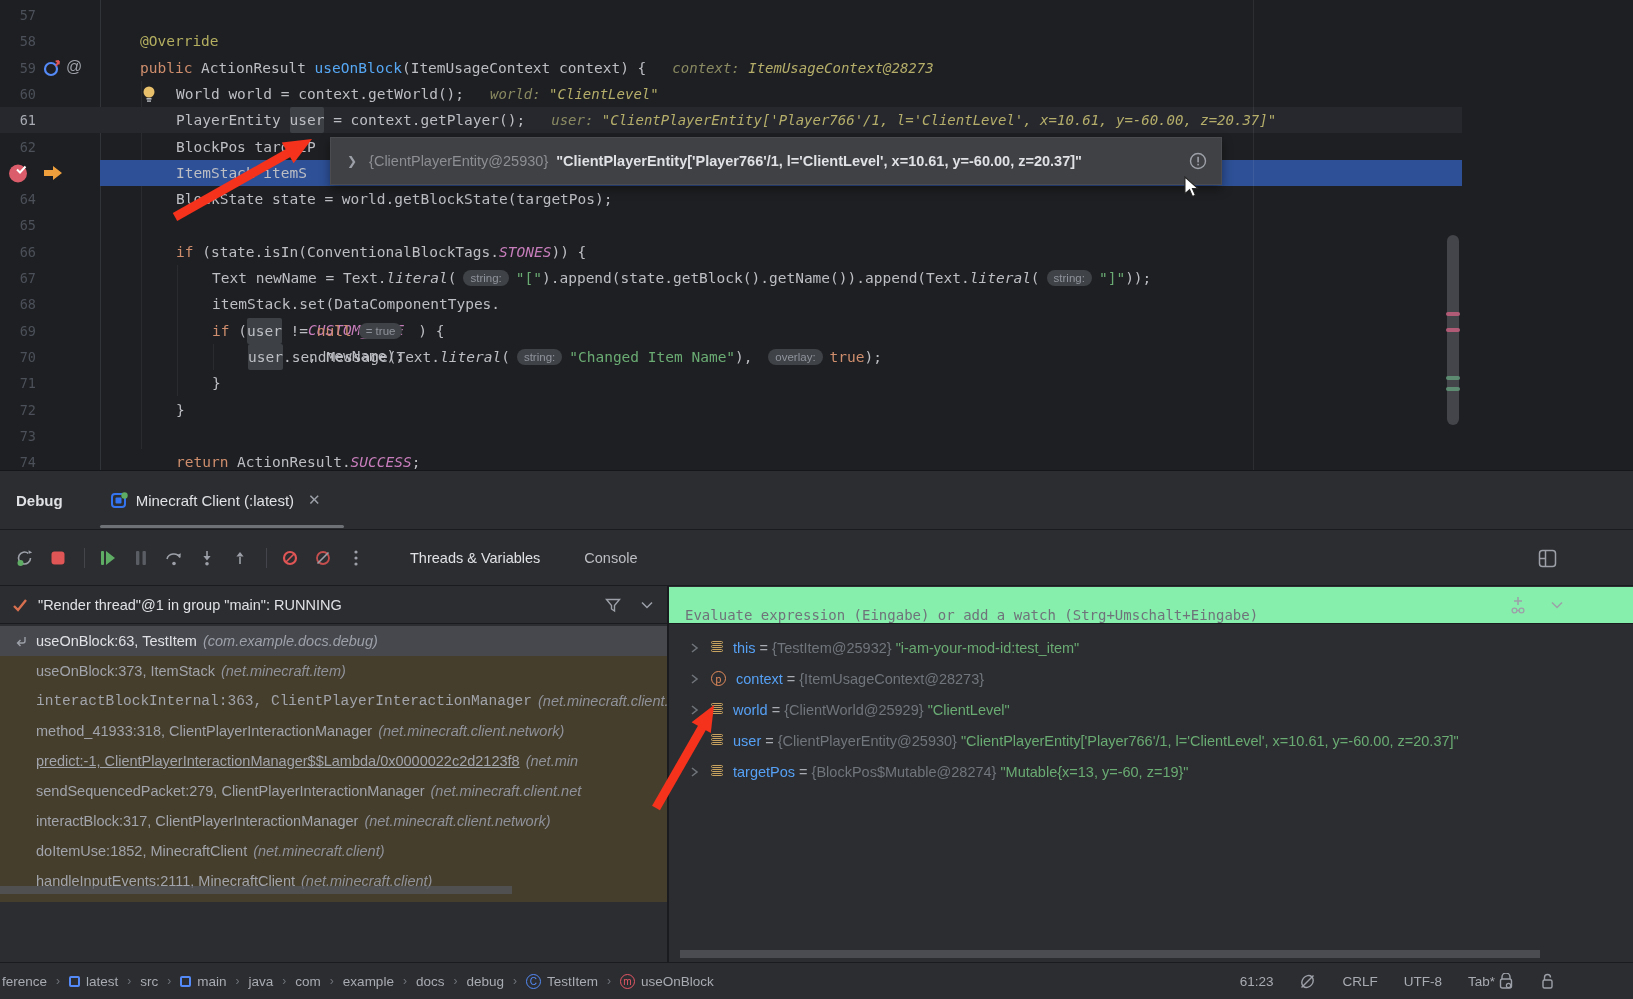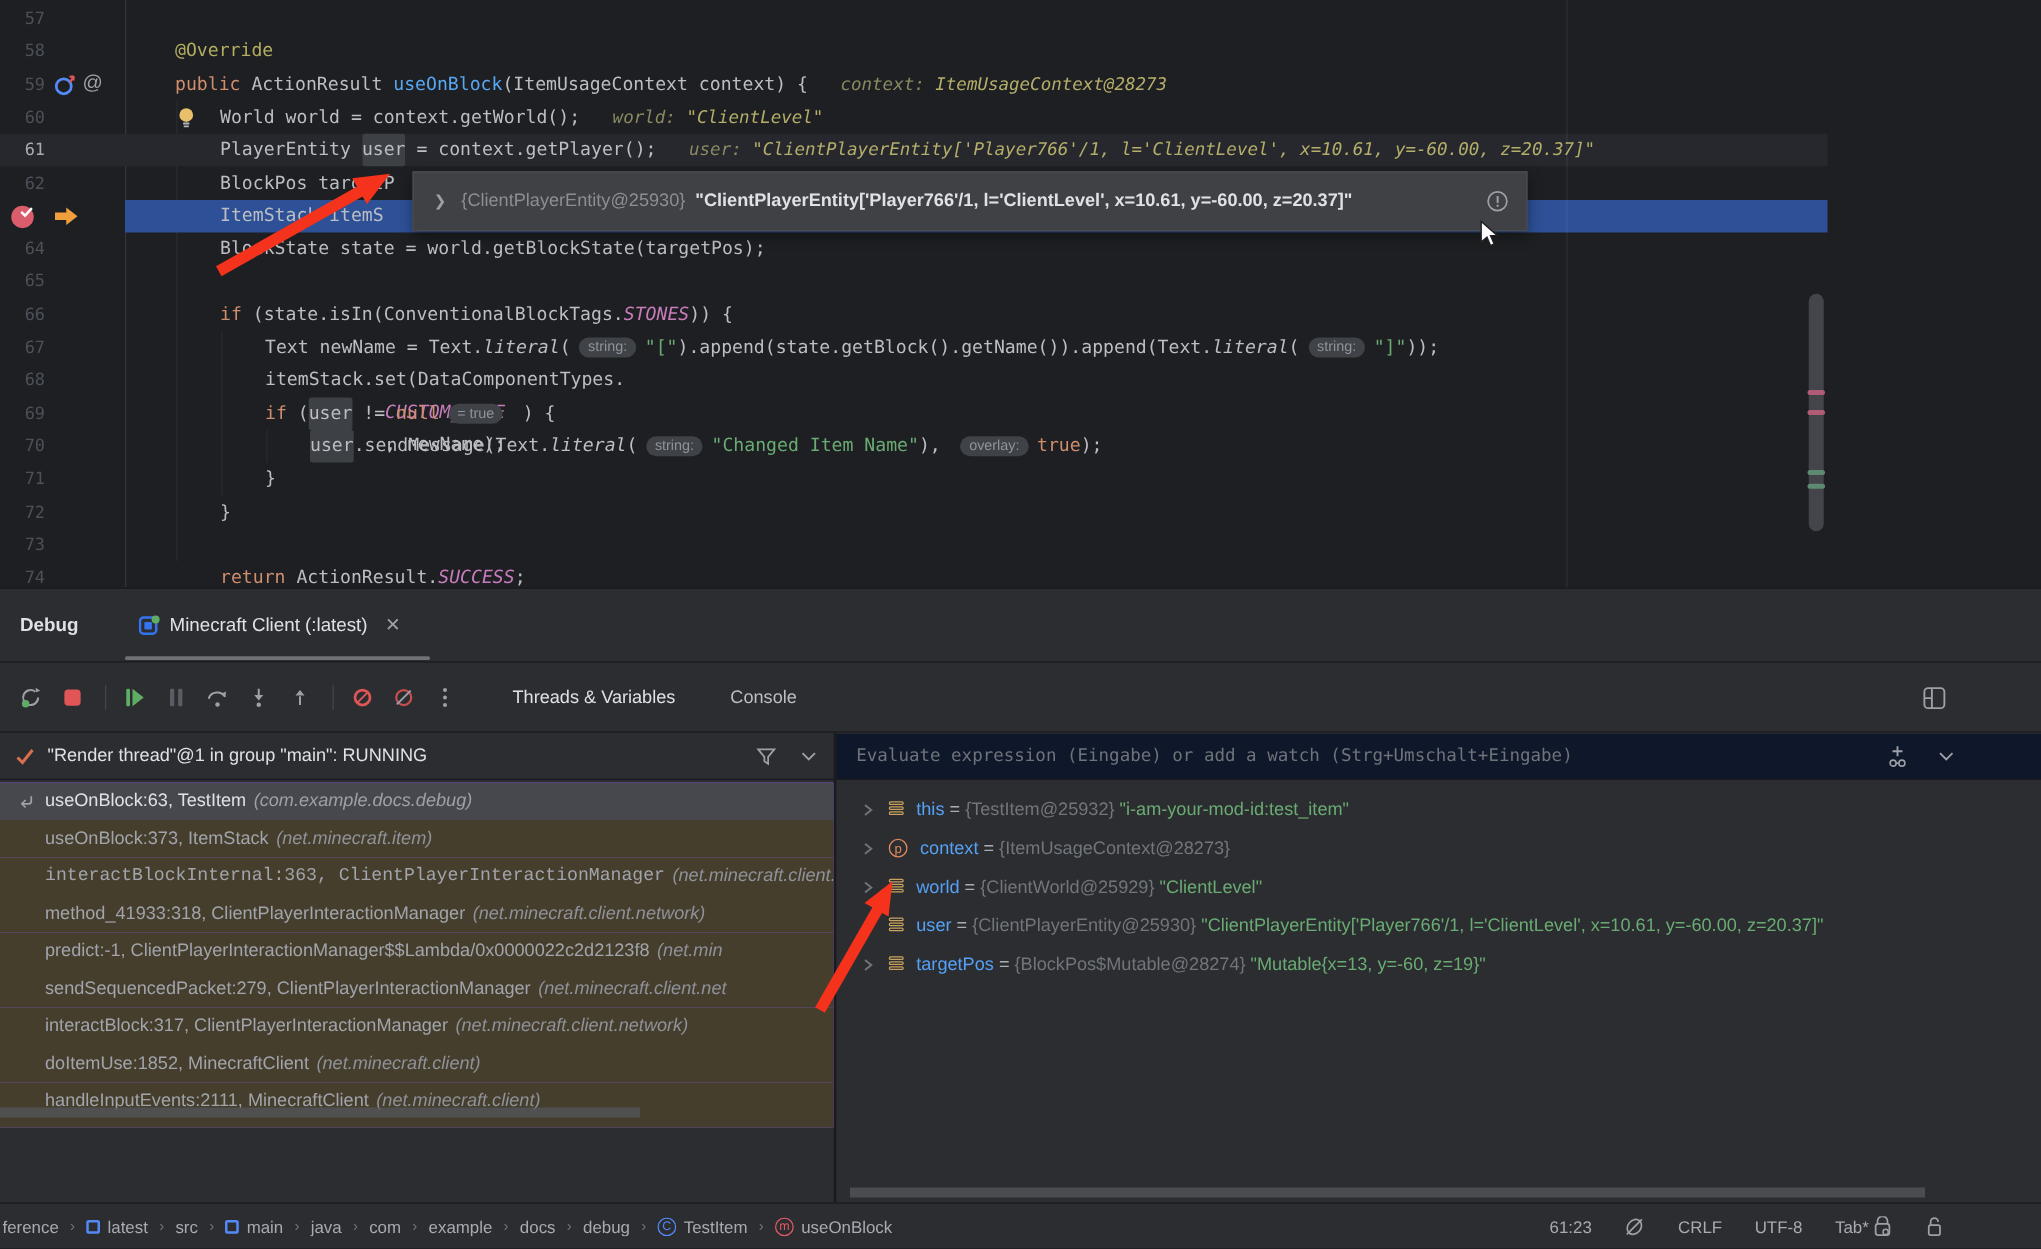--- a/index.html
+++ b/index.html
@@ -68,8 +68,8 @@
   #frames-hscroll{position:absolute;left:0;top:299px;width:512px;height:8px;background:#55575c;opacity:.75}
   #panel-divider{position:absolute;left:667px;top:115px;width:2px;height:377px;background:#1a1b1e}
   #right-panel{position:absolute;left:669px;top:116px;width:964px;height:376px}
-  #eval-row{position:absolute;left:0;top:0;width:964px;height:37px;background:#0f172a;border-bottom:1px solid #1a1b1e;
-            display:flex;align-items:center;font-family:"DejaVu Sans Mono","Liberation Mono",monospace;
+  #eval-row{position:absolute;left:0;top:0;width:964px;height:37px;background:#86efac;border-bottom:1px solid #1a1b1e;
+            display:flex;align-items:flex-end;font-family:"DejaVu Sans Mono","Liberation Mono",monospace;
             font-size:14px;color:#6f737a}
   #eval-row .ph{margin-left:16px}
   #eval-icons{position:absolute;right:70px;top:8px;display:flex;gap:22px}

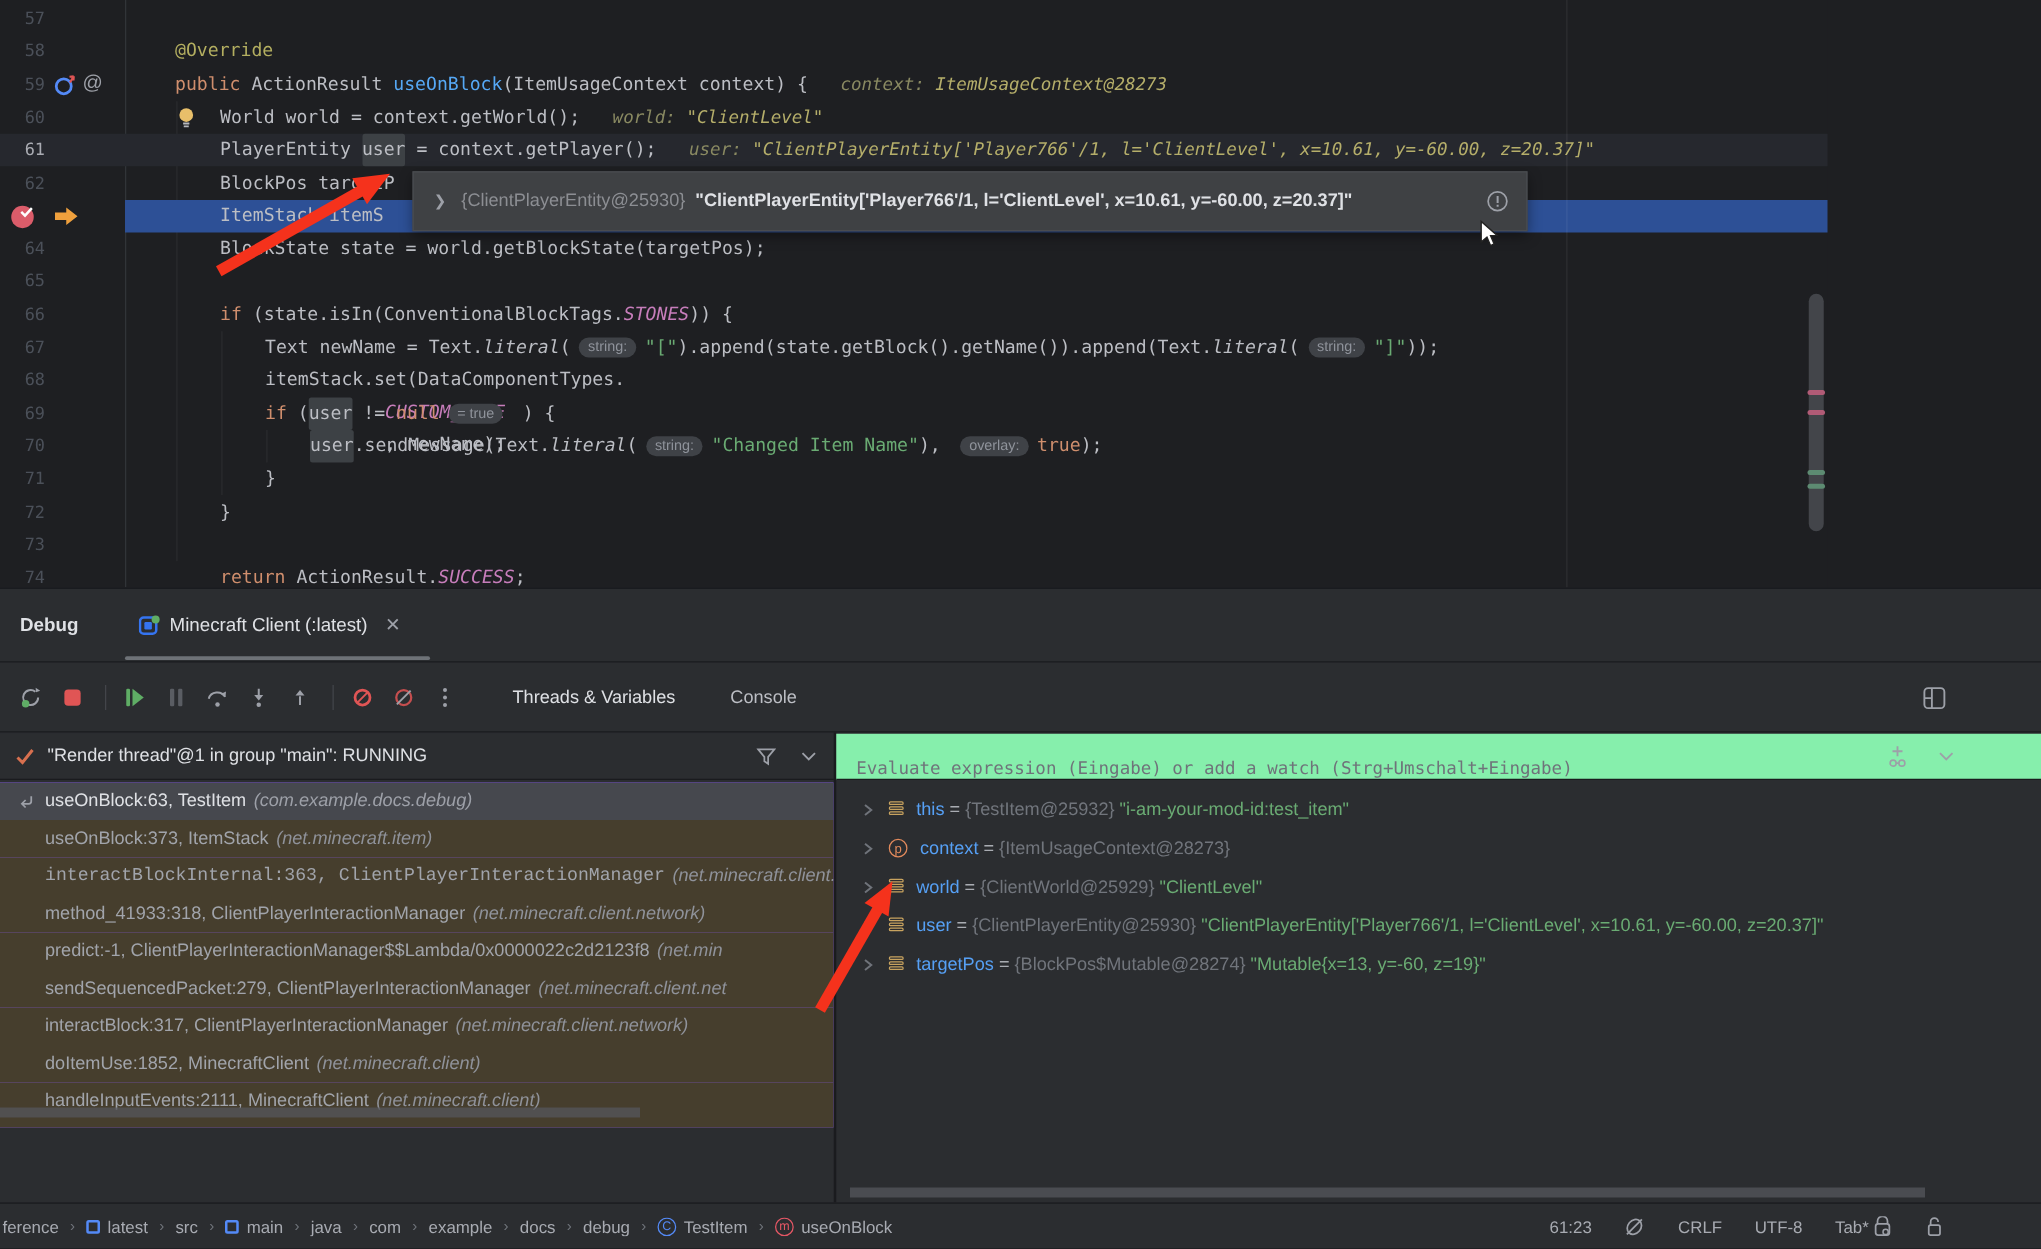--- a/index.html
+++ b/index.html
@@ -57,7 +57,7 @@
   #left-panel{position:absolute;left:0;top:116px;width:667px;height:339px}
   #thread-row{position:absolute;left:0;top:0;width:667px;height:37px;background:#2b2d30;border-bottom:1px solid #1a1b1e;
               display:flex;align-items:center;font-size:14.5px;color:#dfe1e5}
-  #frames{position:absolute;left:0;top:39px;width:667px;height:276px;background:#8b5cf6;overflow:hidden}
+  #frames{position:absolute;left:0;top:39px;width:667px;height:276px;background:#b91c1c;overflow:hidden}
   .frow{height:30px;display:flex;align-items:center;padding-left:14px;white-space:nowrap;font-size:14.5px}
   .frow.sel{background:#46484e;color:#dfe1e5}
   .frow.lib{background:#463e2d;color:#a1a4ab}

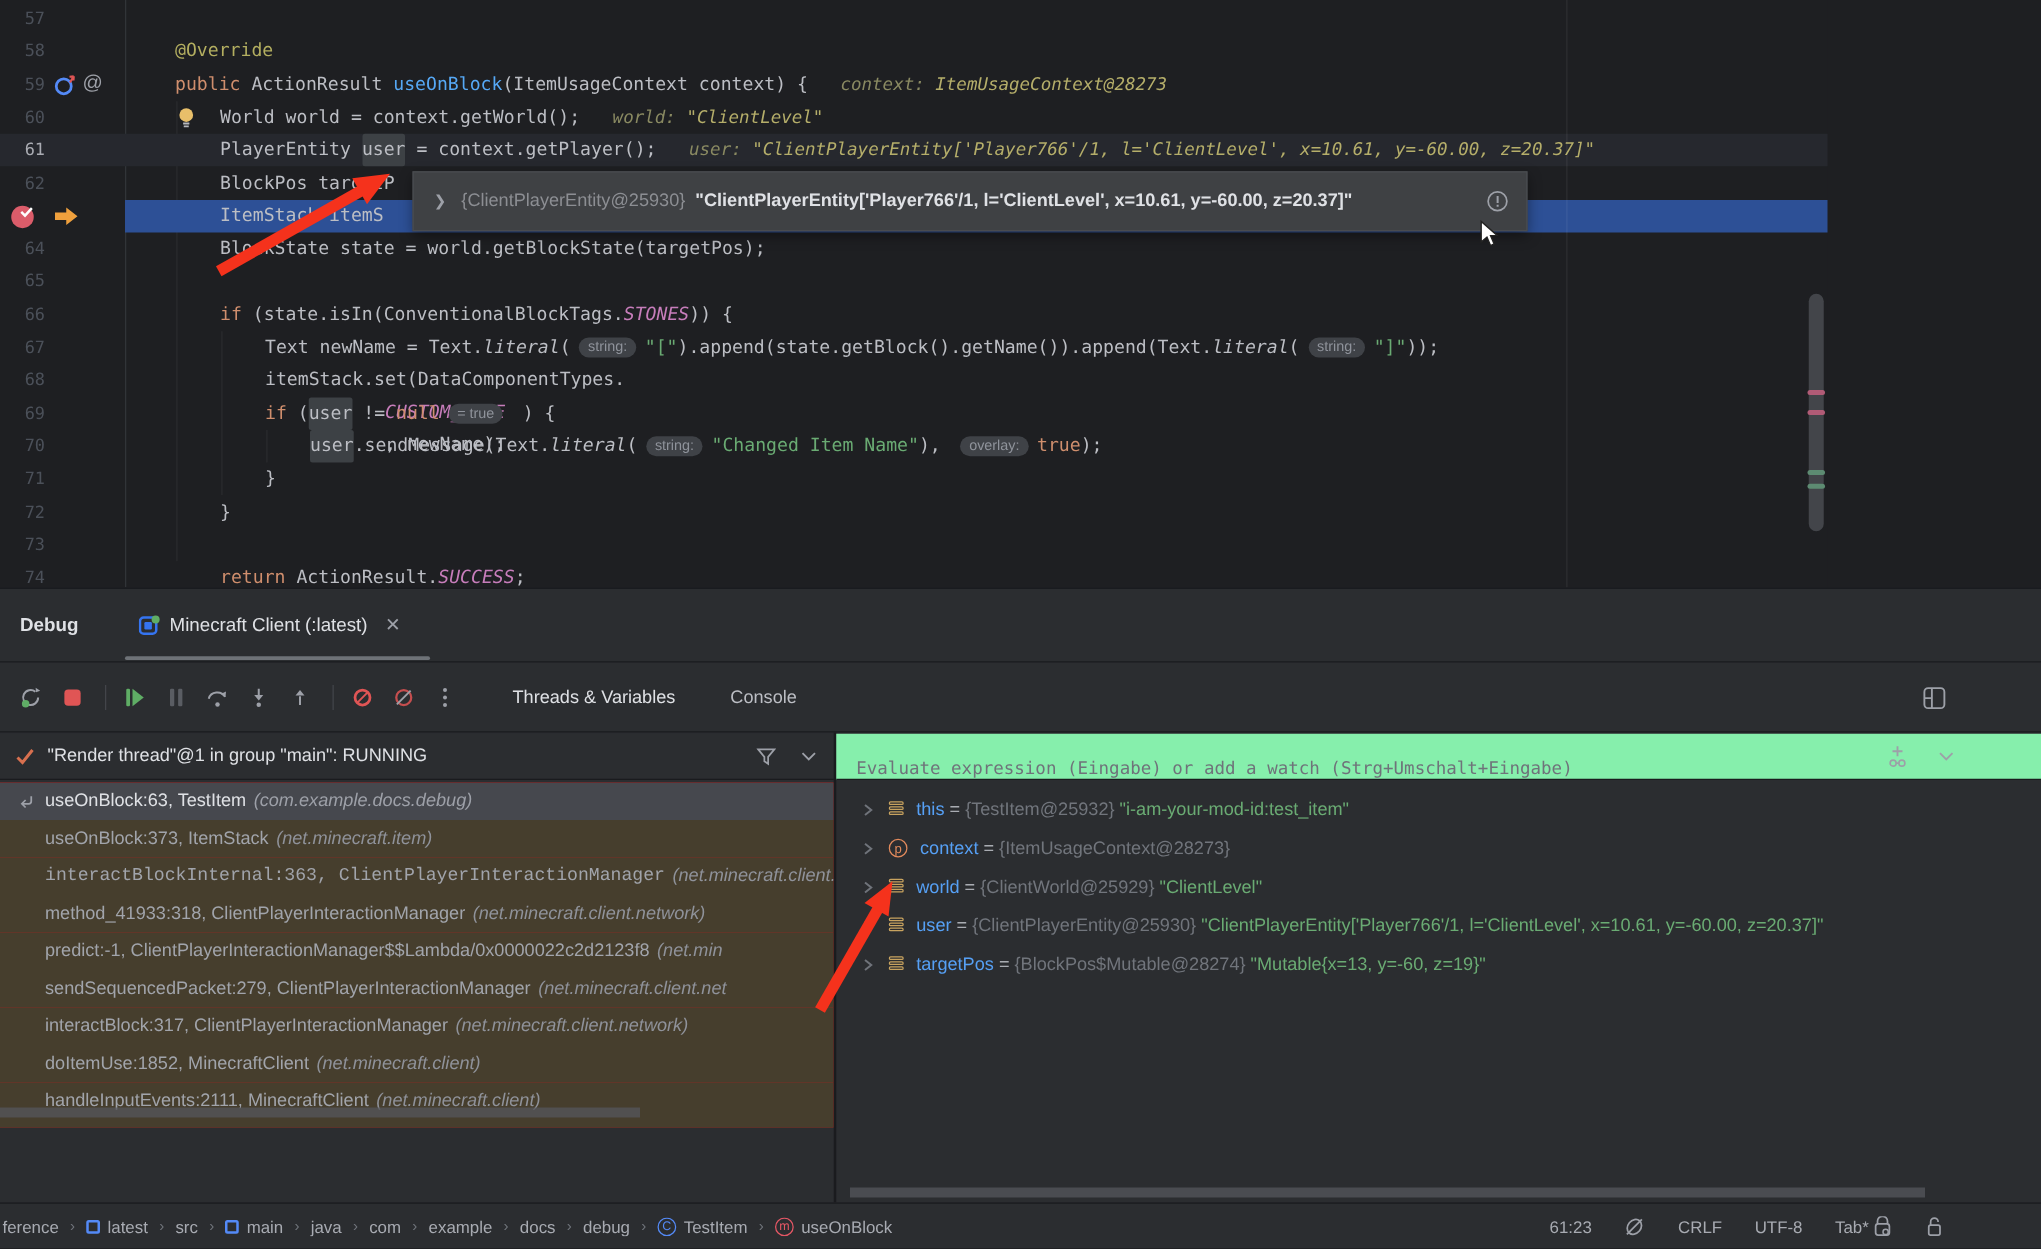--- a/index.html
+++ b/index.html
@@ -370,7 +370,7 @@
             <span class="fpkg">(net.minecraft.client.network)</span>
           </div>
           <div class="frow lib">
-            <span class="fmain" style="margin-left: 22px;">predict:-1, ClientPlayerInteractionManager$$Lambda/0x0000022c2d2123f8 </span>
+            <span class="fmain" style="margin-left: 22px; text-decoration: underline;">predict:-1, ClientPlayerInteractionManager$$Lambda/0x0000022c2d2123f8 </span>
             <span class="fpkg">(net.min</span>
           </div>
           <div class="frow lib">

